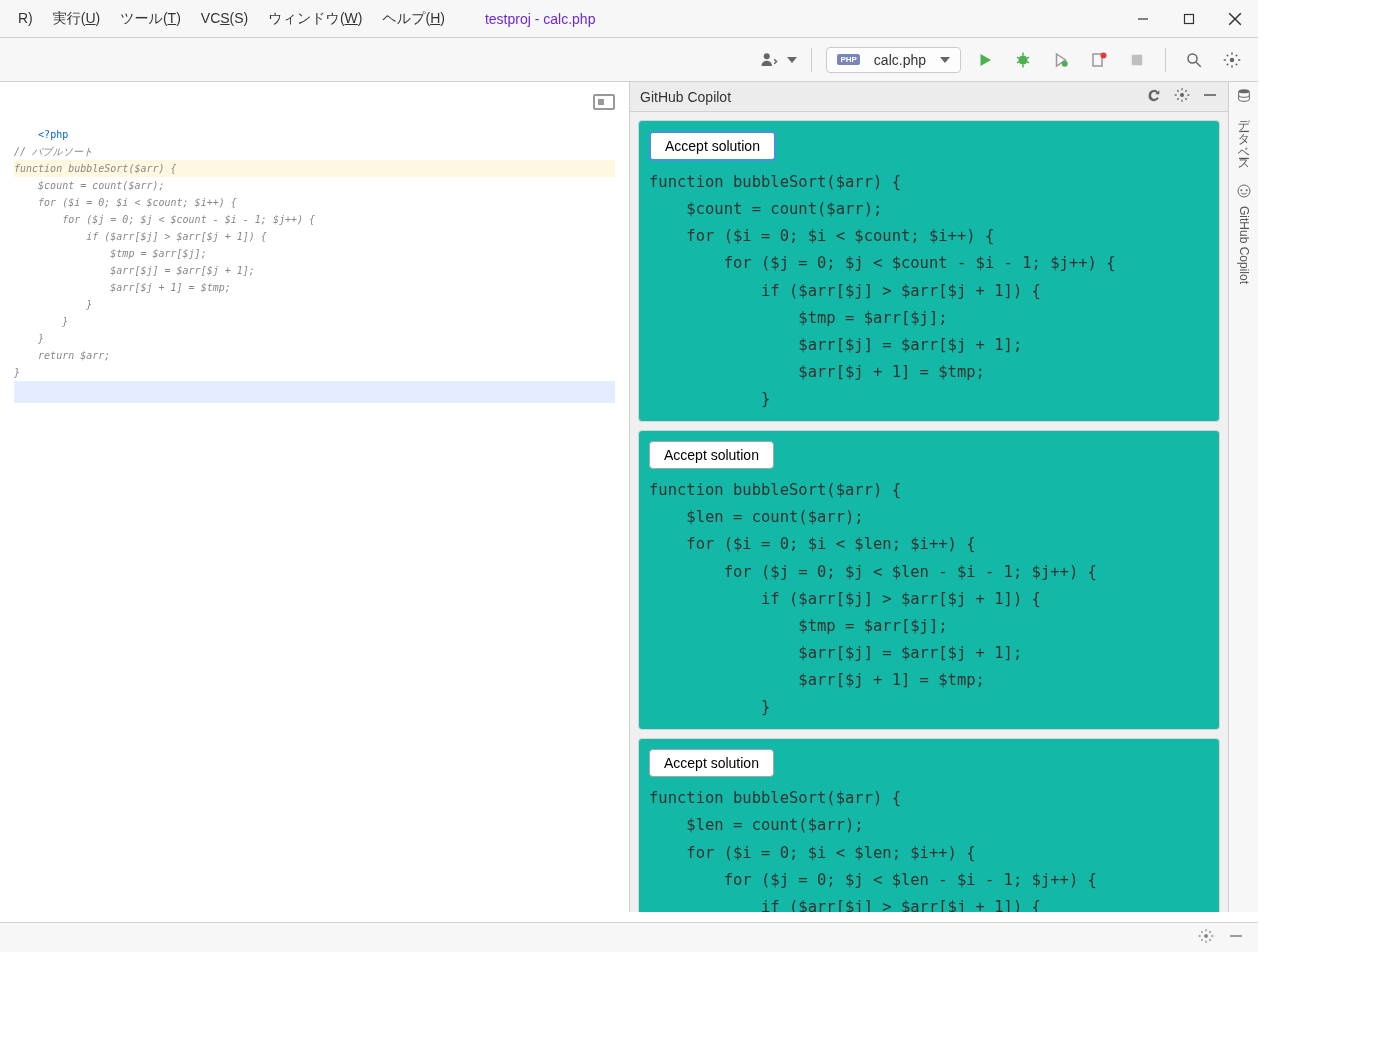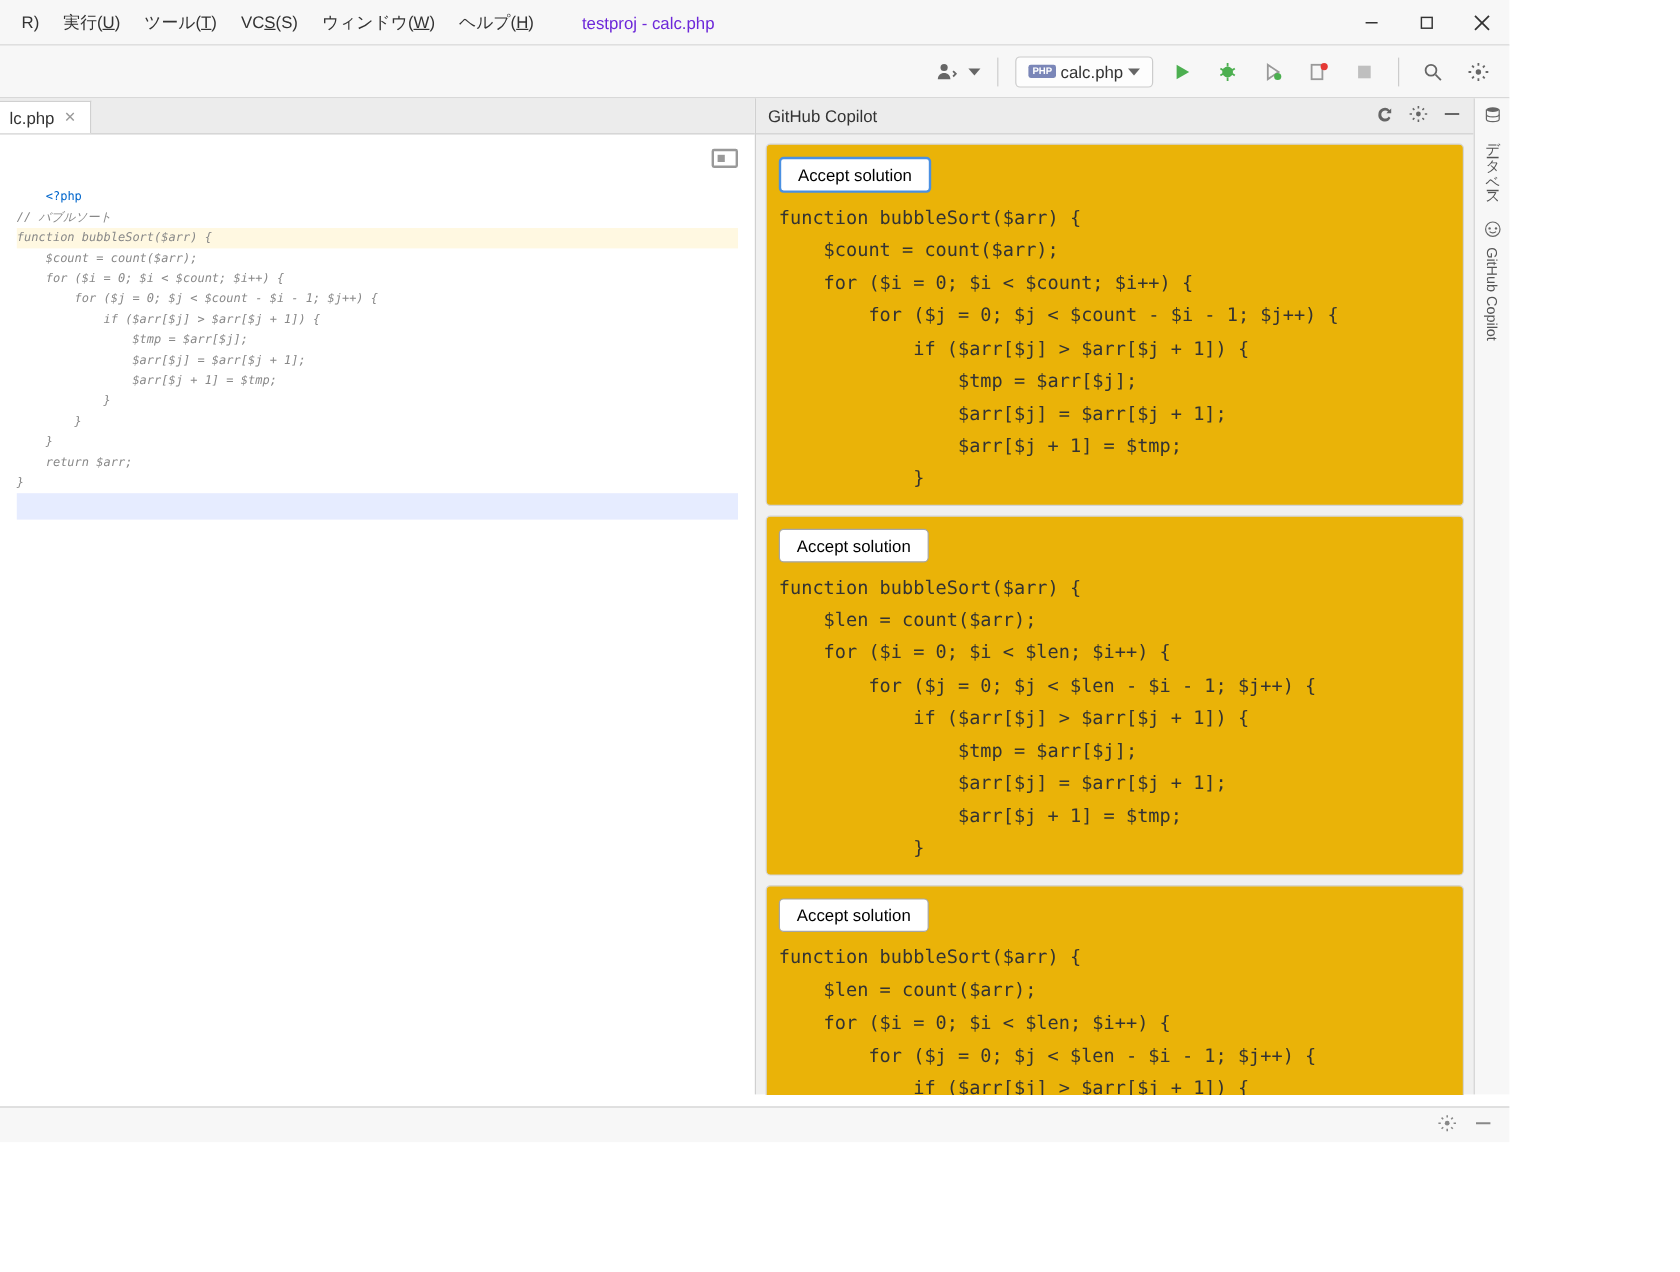--- a/index.html
+++ b/index.html
@@ -63,7 +63,7 @@
 .run-config {
   display: flex;
   align-items: center;
-  gap: 4px;
+  gap: 14px;
   border: 1px solid #ccc;
   border-radius: 4px;
   background: #fdfdfd;

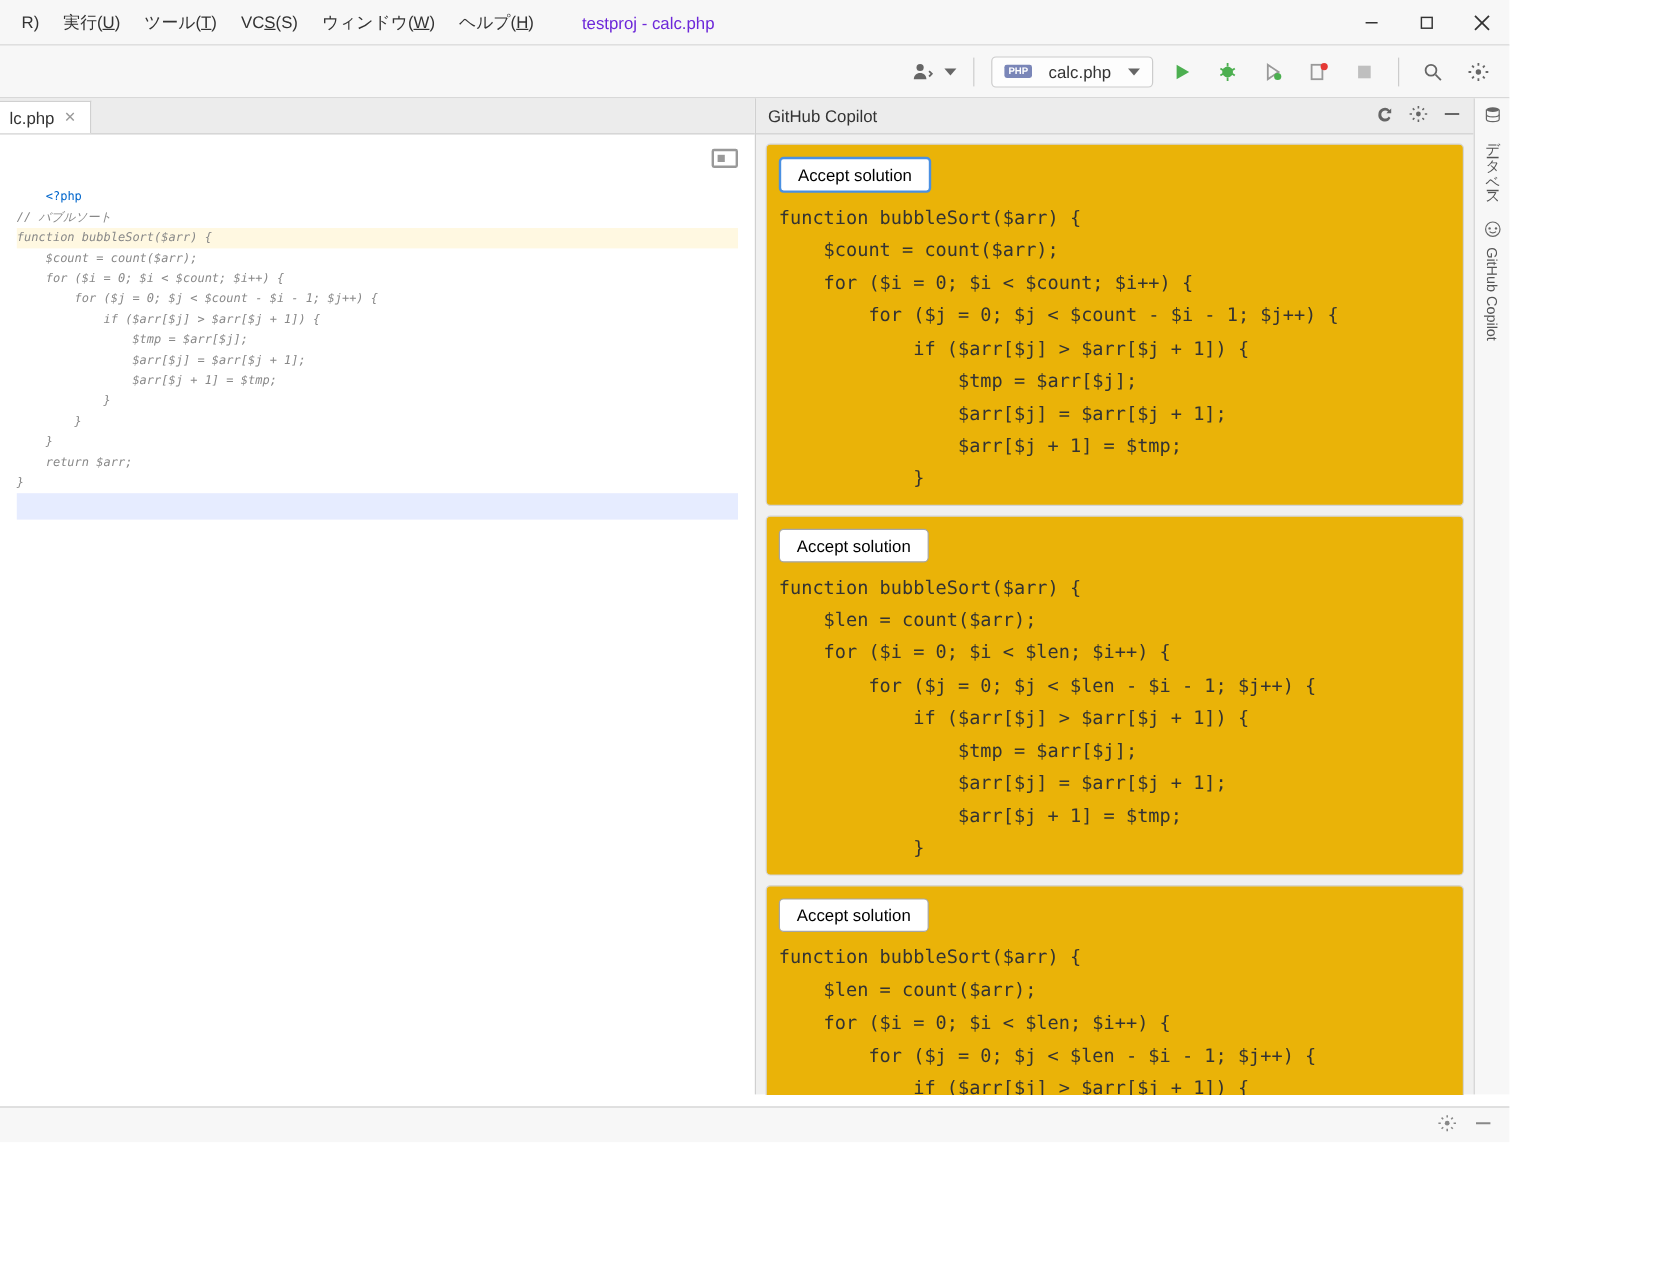--- a/index.html
+++ b/index.html
@@ -337,12 +337,6 @@
 <div class="main-area">
 
   <div class="editor-pane">
-    <div class="tab-row">
-      <div class="file-tab">
-        <span>lc.php</span>
-        <span class="close-x">✕</span>
-      </div>
-    </div>
     <div class="editor-content" id="editor-code">
       <div class="editor-corner-icon"></div>
     <span class="php-tag">&lt;?php</span>

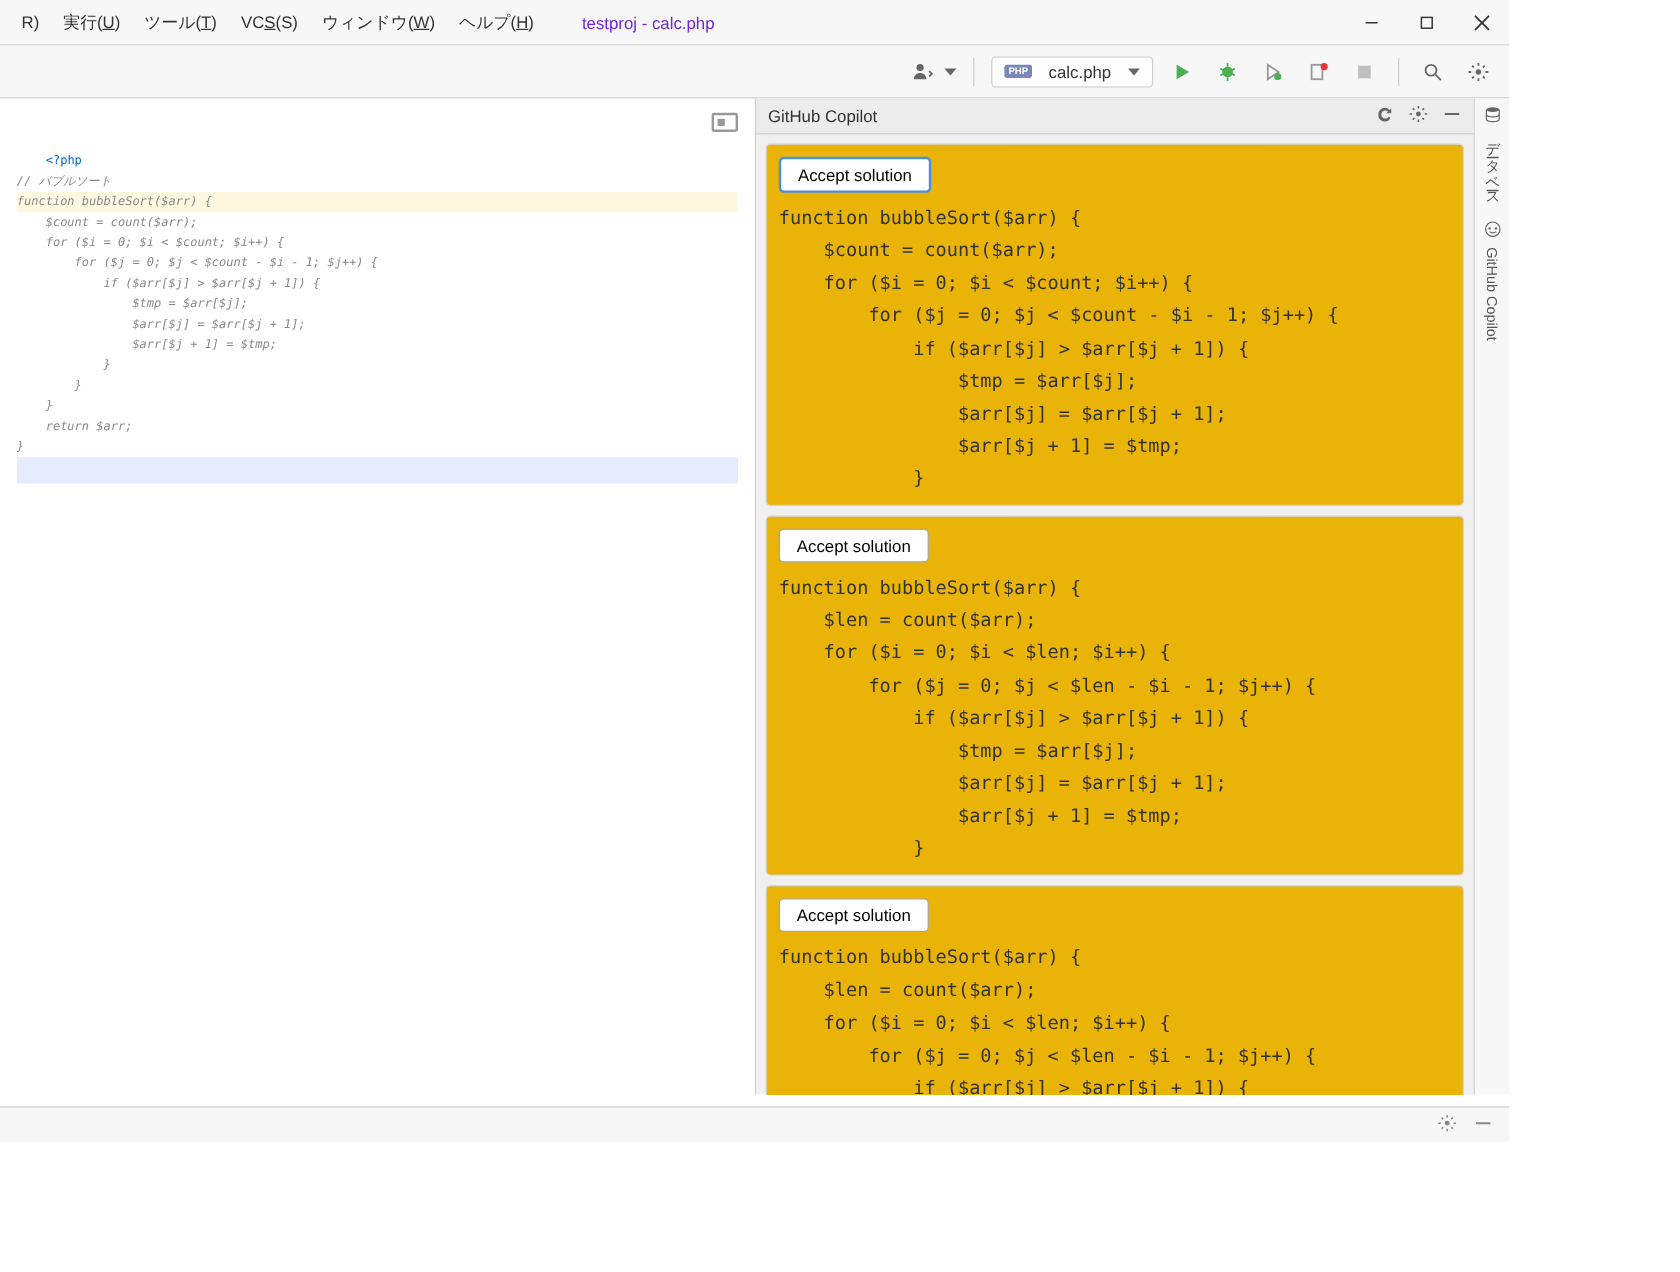--- a/index.html
+++ b/index.html
@@ -178,7 +178,7 @@
   gap: 8px;
 }
 .solution-card {
-  background: #eab308;
+  background: #14b8a6;
   border: 1px solid #d4d4d4;
   border-radius: 4px;
   padding: 10px 10px 8px 10px;

